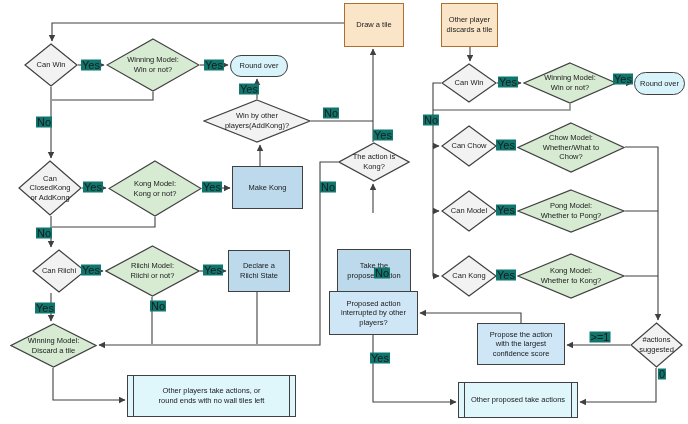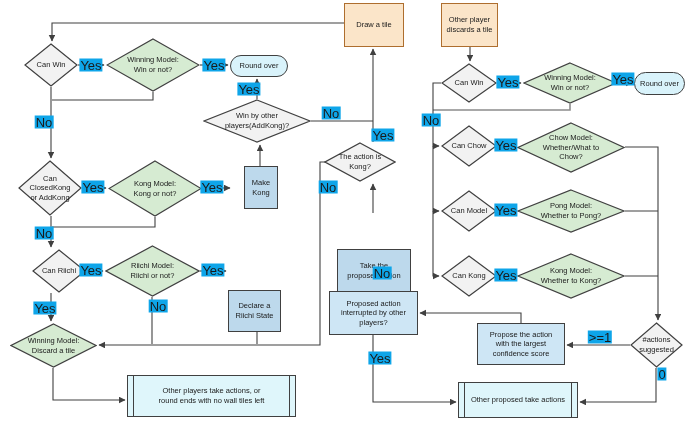--- a/index.html
+++ b/index.html
@@ -19,7 +19,7 @@
   .subbar{position:absolute;top:0;bottom:0;width:1px;}
   .edge-label{
     position:absolute;z-index:4;transform:translate(-50%,-50%);
-    font-size:13px;line-height:1;background:#0ea5e9;padding:0 1px;white-space:nowrap;text-align:center;
+    font-size:11px;line-height:1;background:#0f766e;padding:0 1px;white-space:nowrap;text-align:center;
   }
 </style>
 </head>

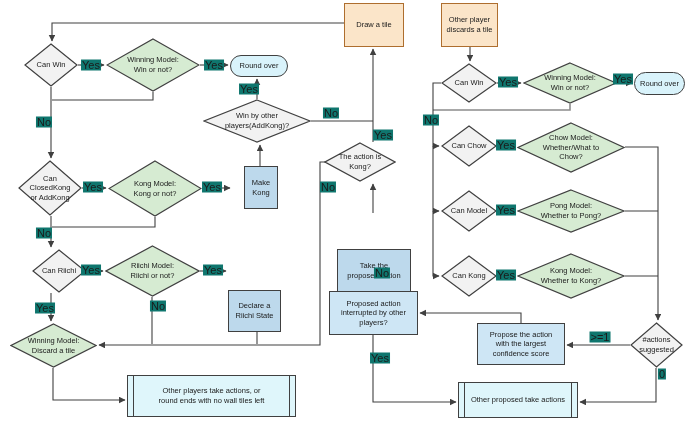--- a/index.html
+++ b/index.html
@@ -157,7 +157,7 @@
       <div class="node-text">Other players take actions, or
 round ends with no wall tiles left</div>
     </div>
-    <div class="node" style="left: 324px; top: 142px; width: 72px; height: 40px;">
+    <div class="node" style="left: 338px; top: 142px; width: 72px; height: 40px;">
       <svg class="shape-svg" width="72" height="40">
         <polygon points="36,1 71,20 36,39 1,20" fill="#F2F2F2" stroke="#404040" stroke-width="1.2"></polygon>
       </svg>

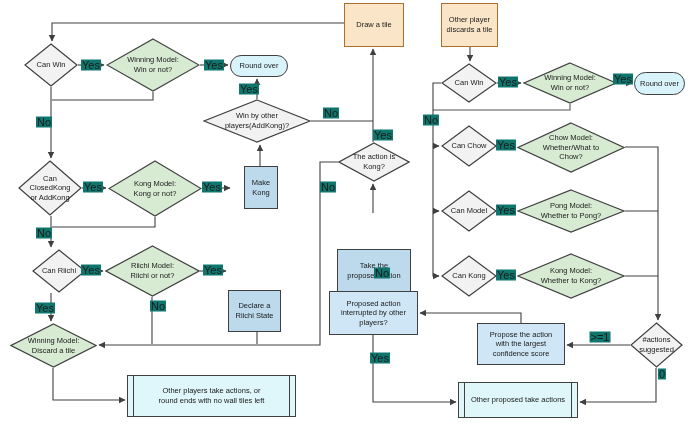--- a/index.html
+++ b/index.html
@@ -120,7 +120,7 @@
       <div class="node-text">Kong Model:
 Kong or not?</div>
     </div>
-    <div class="node" style="left: 244px; top: 166px; width: 34px; height: 43px;">
+    <div class="node" style="left: 232px; top: 166px; width: 71px; height: 43px;">
       <div class="proc" style="background: rgb(189, 217, 236); border-color: rgb(64, 64, 64);"></div>
       <div class="node-text">Make Kong</div>
     </div>

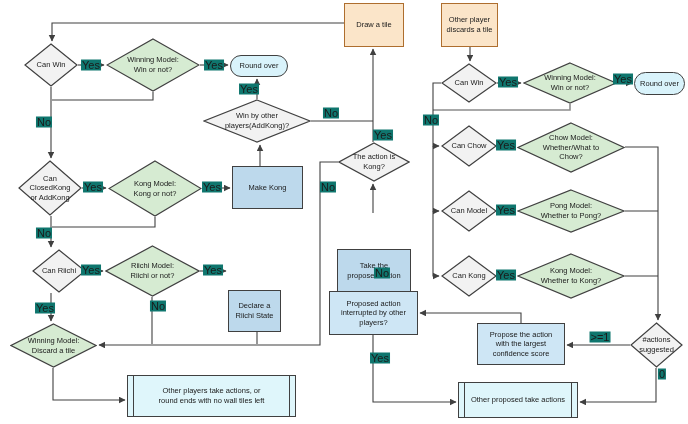--- a/index.html
+++ b/index.html
@@ -137,7 +137,7 @@
       <div class="node-text">Riichi Model:
 Riichi or not?</div>
     </div>
-    <div class="node" style="left: 228px; top: 250px; width: 53px; height: 42px; margin-top: 40px;">
+    <div class="node" style="left: 228px; top: 250px; width: 62px; height: 42px;">
       <div class="proc" style="background: rgb(189, 217, 236); border-color: rgb(64, 64, 64);"></div>
       <div class="node-text">Declare a
 Riichi State</div>

